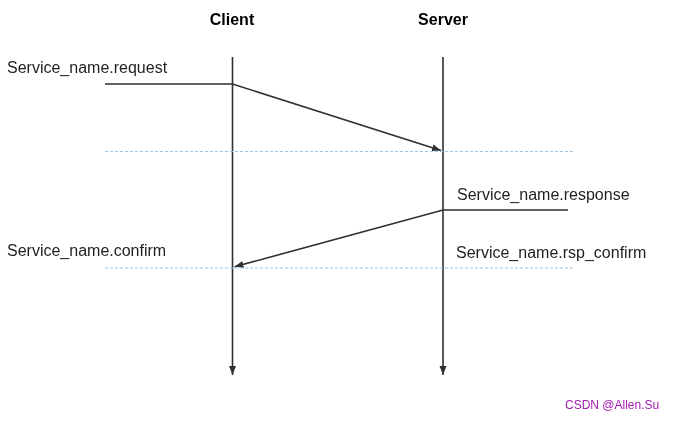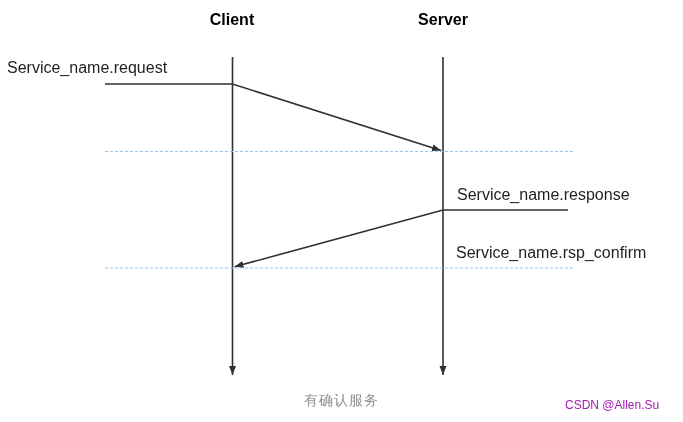--- a/index.html
+++ b/index.html
@@ -82,6 +82,7 @@
   <div class="lifeline-title" style="left:443px; top:11px;">Server</div>
 
   <div class="lbl" style="left:7px; top:59px;">Service_name.request</div>
+  <div class="lbl" style="left:7px; top:242px;">Service_name.confirm</div>
 
   <div class="lbl" style="left:456px; top:244px;">Service_name.rsp_confirm</div>
   <div class="lbl" style="left:457px; top:186px;">Service_name.response</div>

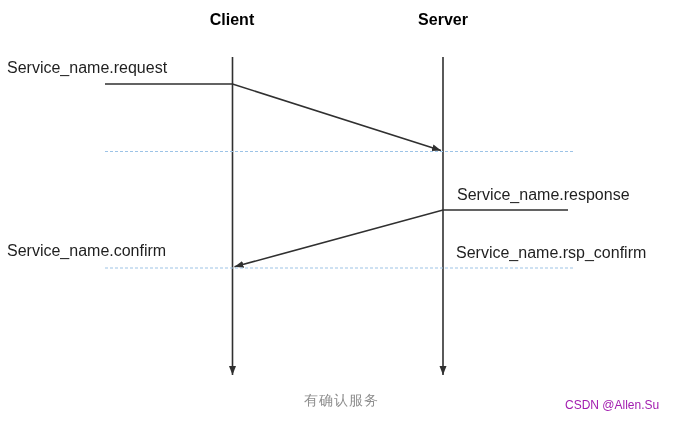--- a/index.html
+++ b/index.html
@@ -87,7 +87,6 @@
   <div class="lbl" style="left:456px; top:244px;">Service_name.rsp_confirm</div>
   <div class="lbl" style="left:457px; top:186px;">Service_name.response</div>
 
-  <div class="caption">有确认服务</div>
   <div class="watermark">CSDN @Allen.Su</div>
 
 </div>

